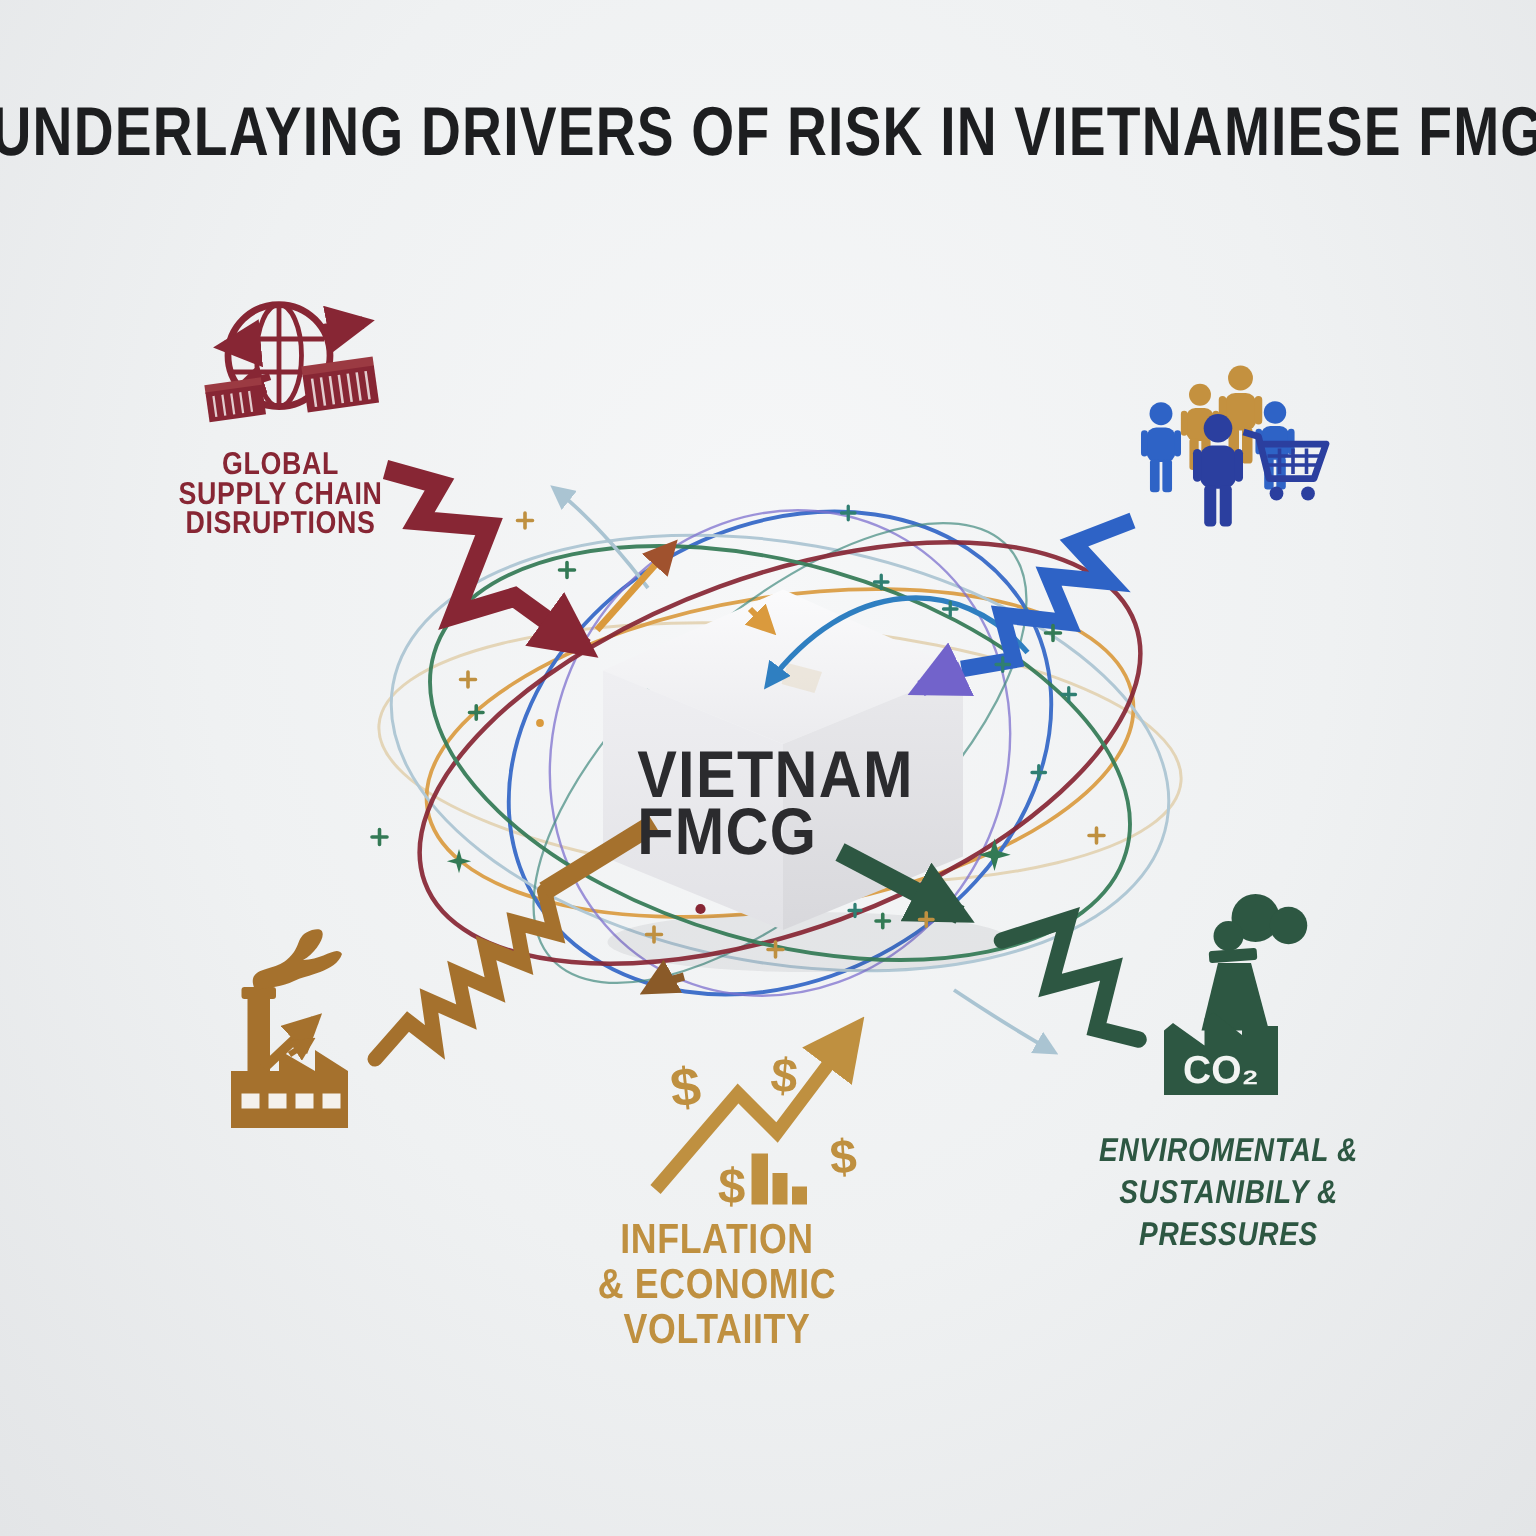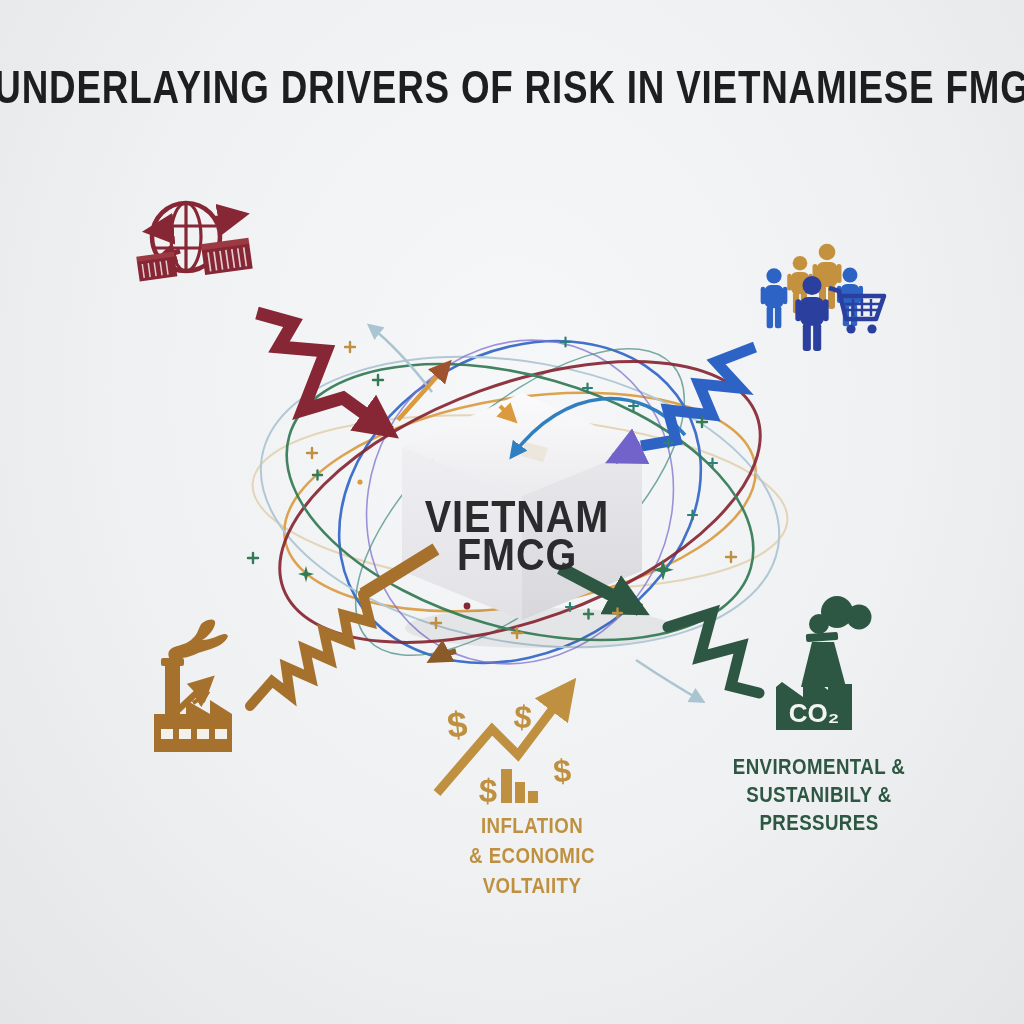--- a/index.html
+++ b/index.html
@@ -255,6 +255,11 @@
 
   <div id="title">UNDERLAYING DRIVERS OF RISK IN VIETNAMIESE FMG</div>
 
+  <div class="node-label lbl-supply">
+    <span class="cond">GLOBAL</span>
+    <span class="cond">SUPPLY CHAIN</span>
+    <span class="cond">DISRUPTIONS</span>
+  </div>
 
 
   <div class="node-label lbl-inflation">

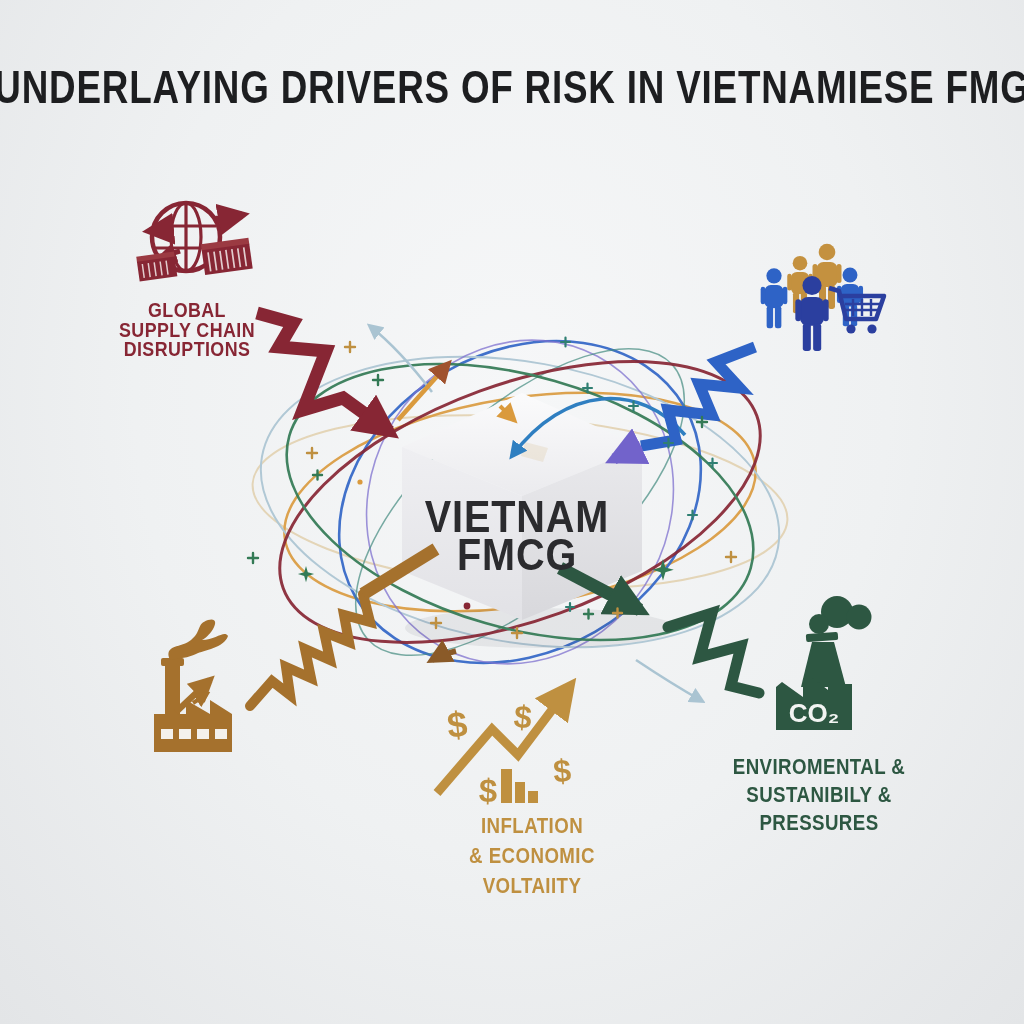--- a/index.html
+++ b/index.html
@@ -24,7 +24,7 @@
   .mini-mark{font-size:11px;vertical-align:6px;letter-spacing:0;}
   #cube-label{
     position:absolute;left:517px;top:498px;transform:translateX(-50%);
-    text-align:center;color:var(--cube_text);font-weight:700;font-size:44px;line-height:38px;letter-spacing:1px;
+    color:var(--cube_text);font-weight:700;font-size:44px;line-height:38px;letter-spacing:1px;
   }
 </style>
 </head>

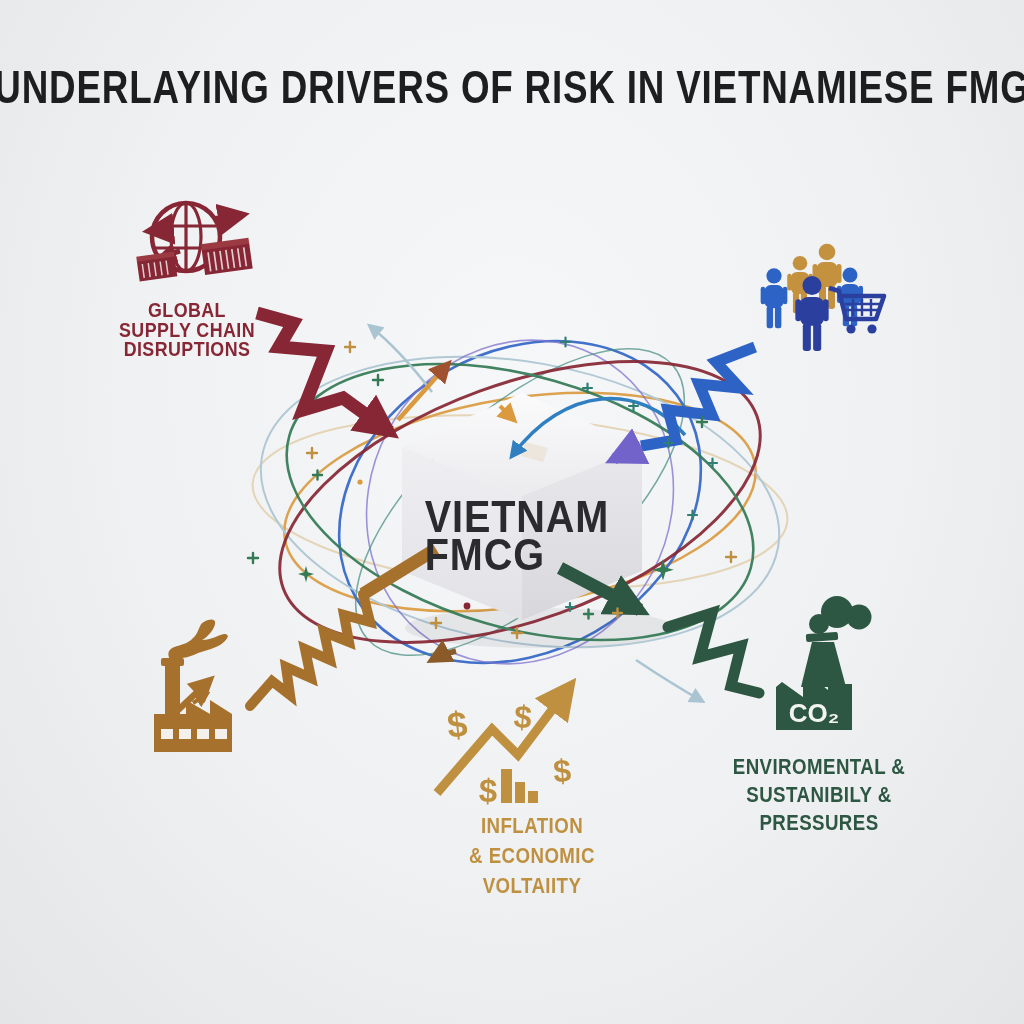--- a/index.html
+++ b/index.html
@@ -20,7 +20,7 @@
   .lbl-supply{left:187px;top:300px;font-size:21px;line-height:19.5px;color:var(--maroon);}
   .lbl-consumer{left:201px;top:760px;font-size:22px;line-height:28px;color:var(--brown);}
   .lbl-inflation{left:532px;top:811px;font-size:22px;line-height:30px;color:var(--gold);}
-  .lbl-environment{left:819px;top:753px;font-size:22px;line-height:28px;color:var(--green);}
+  .lbl-environment{left:819px;top:753px;font-size:22px;line-height:28px;color:var(--green);font-style:italic;}
   .mini-mark{font-size:11px;vertical-align:6px;letter-spacing:0;}
   #cube-label{
     position:absolute;left:517px;top:498px;transform:translateX(-50%);

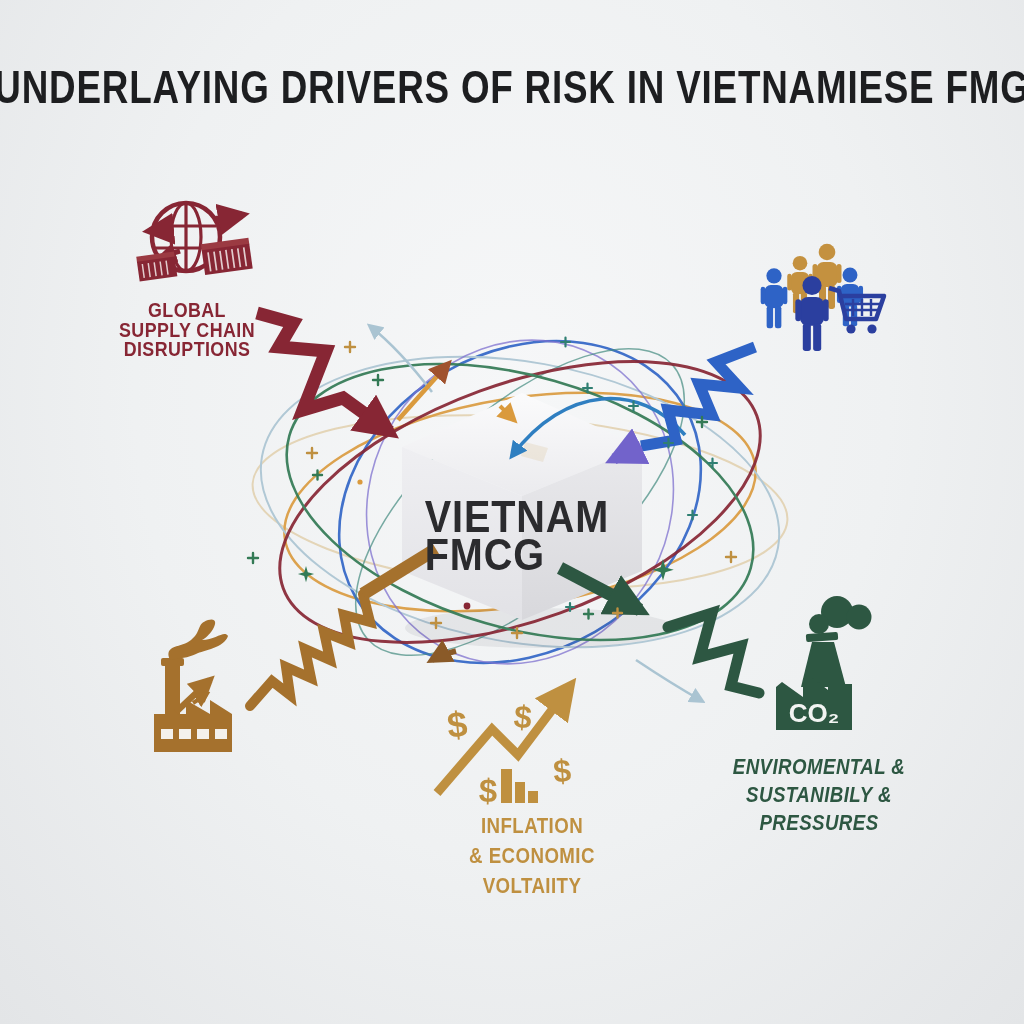--- a/index.html
+++ b/index.html
@@ -19,7 +19,7 @@
   .node-label{position:absolute;font-weight:700;text-align:center;letter-spacing:.5px;transform:translateX(-50%);}
   .lbl-supply{left:187px;top:300px;font-size:21px;line-height:19.5px;color:var(--maroon);}
   .lbl-consumer{left:201px;top:760px;font-size:22px;line-height:28px;color:var(--brown);}
-  .lbl-inflation{left:532px;top:811px;font-size:22px;line-height:30px;color:var(--gold);}
+  .lbl-inflation{left:478px;top:811px;font-size:28px;line-height:30px;color:var(--gold);}
   .lbl-environment{left:819px;top:753px;font-size:22px;line-height:28px;color:var(--green);font-style:italic;}
   .mini-mark{font-size:11px;vertical-align:6px;letter-spacing:0;}
   #cube-label{

